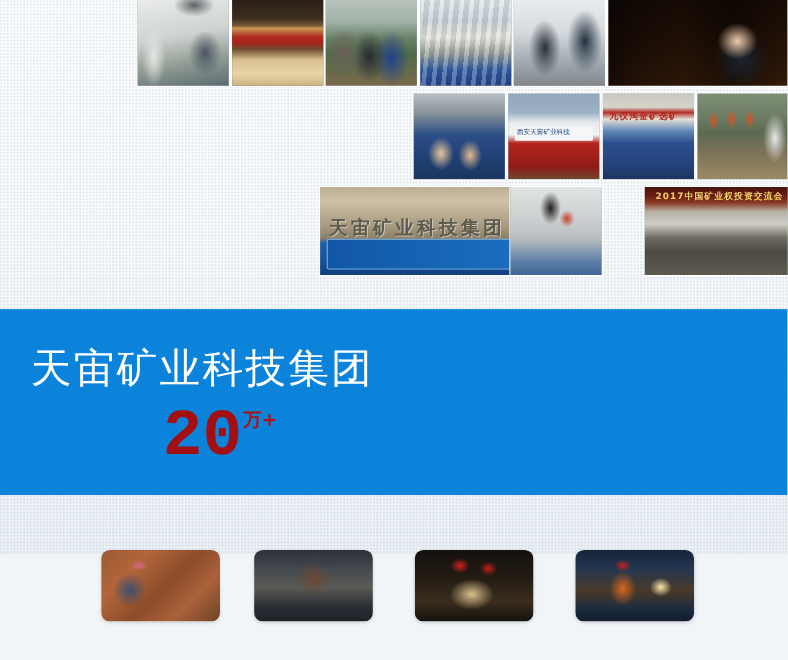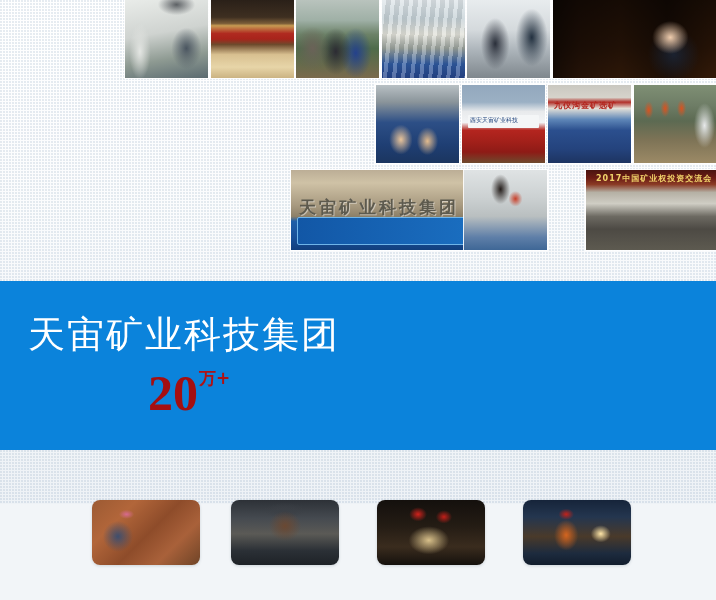--- a/index.html
+++ b/index.html
@@ -183,8 +183,8 @@
     white-space: nowrap;
   }
   .num {
-    font-family: Liberation Serif, serif;
-    font-size: 50px;
+    font-family: Liberation Mono, monospace;
+    font-size: 60px;
     font-weight: 700;
     line-height: 1;
     color: #a40f11;

